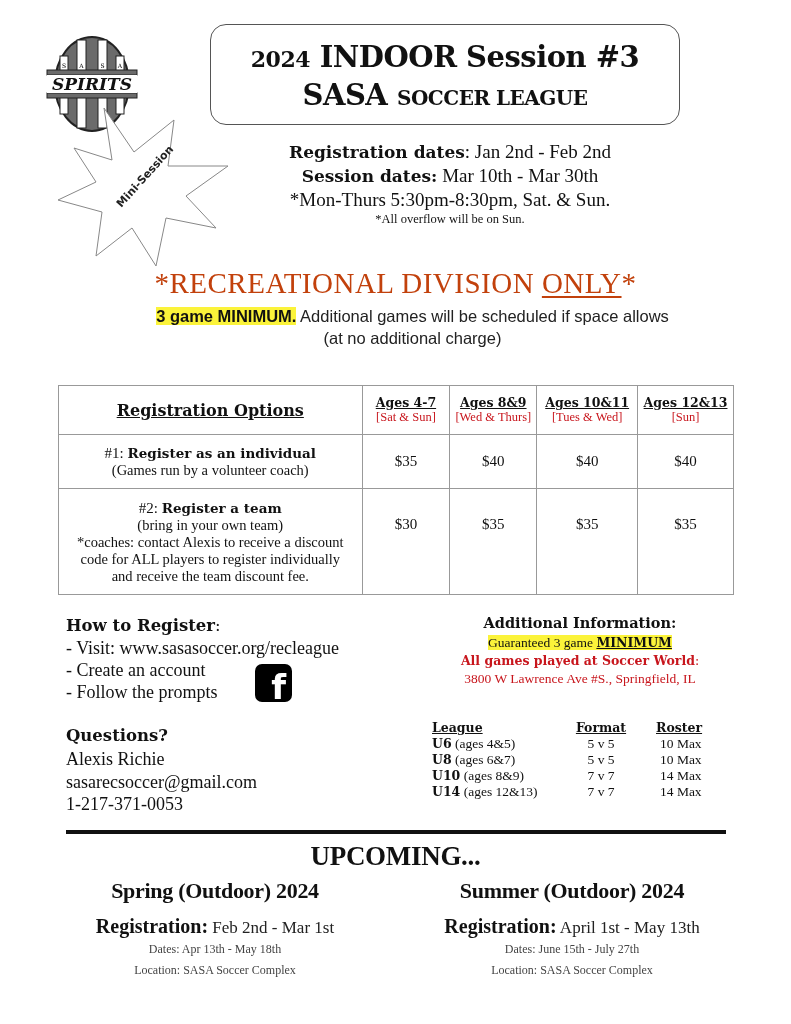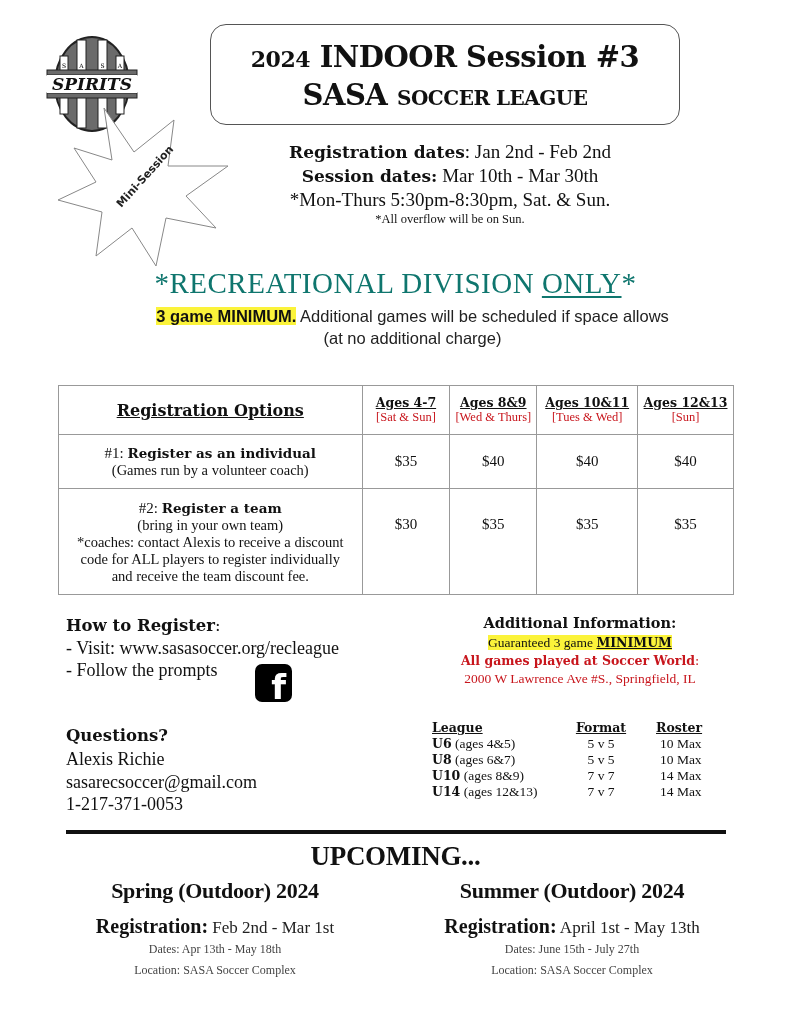--- a/index.html
+++ b/index.html
@@ -29,7 +29,7 @@
   #info .small { font-size: 12.5px; line-height: 16px; }
 
   
-  #rec { left: 0; top: 266px; width: 791px; text-align: center; color: #0f766e; font-family: "Liberation Serif", serif; font-size: 29px; line-height: 34px; letter-spacing: 0.5px; }
+  #rec { left: 0; top: 266px; width: 791px; text-align: center; color: #c2410c; font-family: "Liberation Serif", serif; font-size: 29px; line-height: 34px; letter-spacing: 0.5px; }
   #rec u { text-decoration: underline; text-decoration-thickness: 2px; text-underline-offset: 3px; }
   #minline { left: 0; top: 305px; width: 791px; text-align: center; font-family: "Liberation Sans", sans-serif; font-size: 16.5px; line-height: 22px; color: #222; padding-left: 34px; }
   .hl { background: #fbf33a; }

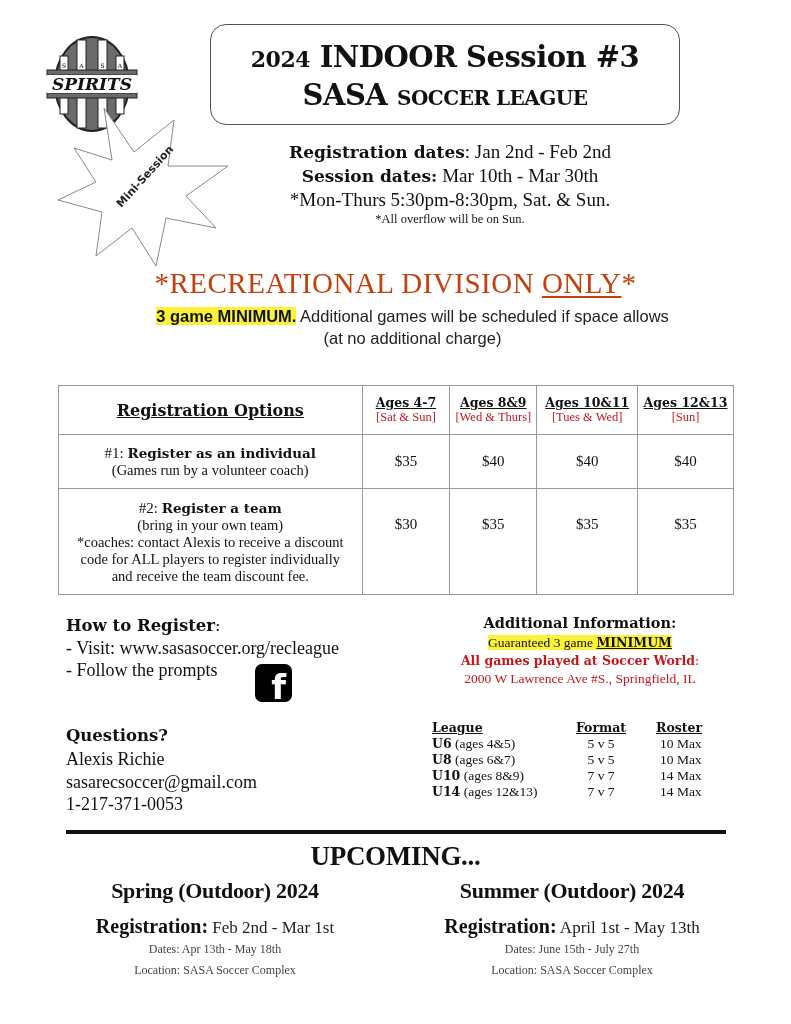--- a/index.html
+++ b/index.html
@@ -193,6 +193,7 @@
 <div id="howto" class="abs">
   <div class="h"><span>How to Register</span><span style="font-weight:normal">:</span></div>
   <div class="ln">- Visit: www.sasasoccer.org/recleague</div>
+  <div class="ln">- Create an account</div>
   <div class="ln">- Follow the prompts</div>
 </div>
 <div id="fb" class="abs">

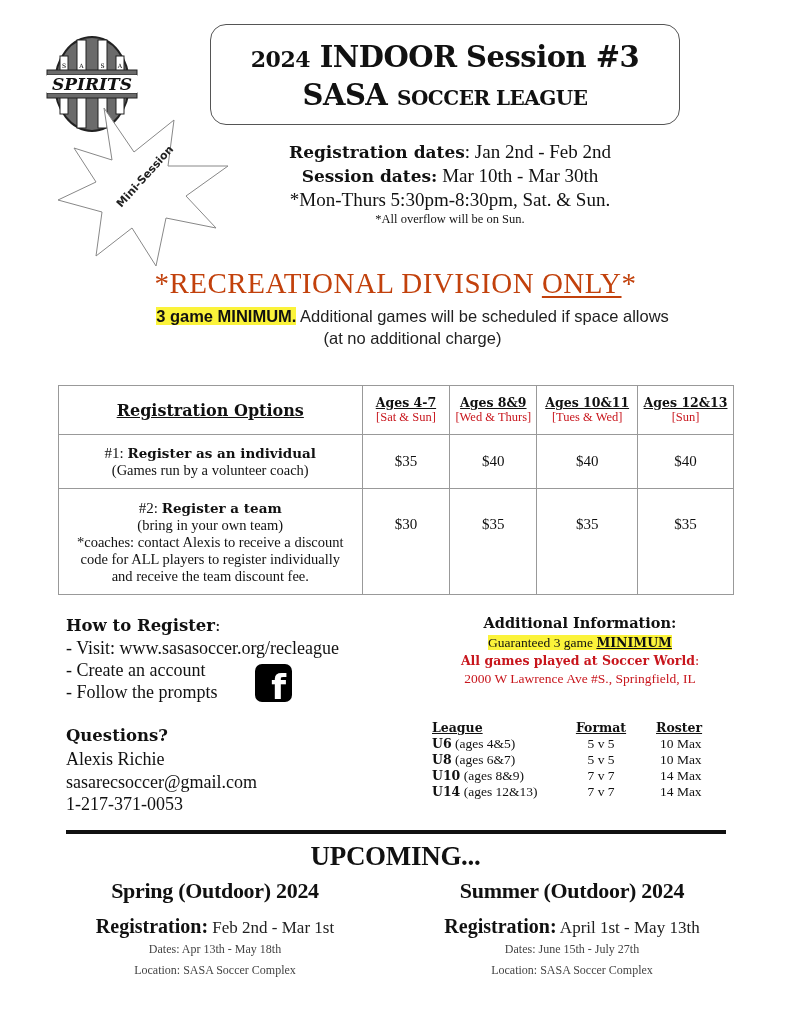--- a/index.html
+++ b/index.html
@@ -211,7 +211,7 @@
   <div class="h">Additional Information:</div>
   <div class="g"><span class="hl"><span>Guaranteed 3  game </span><u>MINIMUM</u></span></div>
   <div class="r"><span>All games played at Soccer World</span><span style="font-weight:normal">:</span></div>
-  <div class="addr">2000 W Lawrence Ave #S., Springfield, IL</div>
+  <div class="addr">3800 W Lawrence Ave #S., Springfield, IL</div>
 </div>
 
 <table id="league-table" class="abs">

